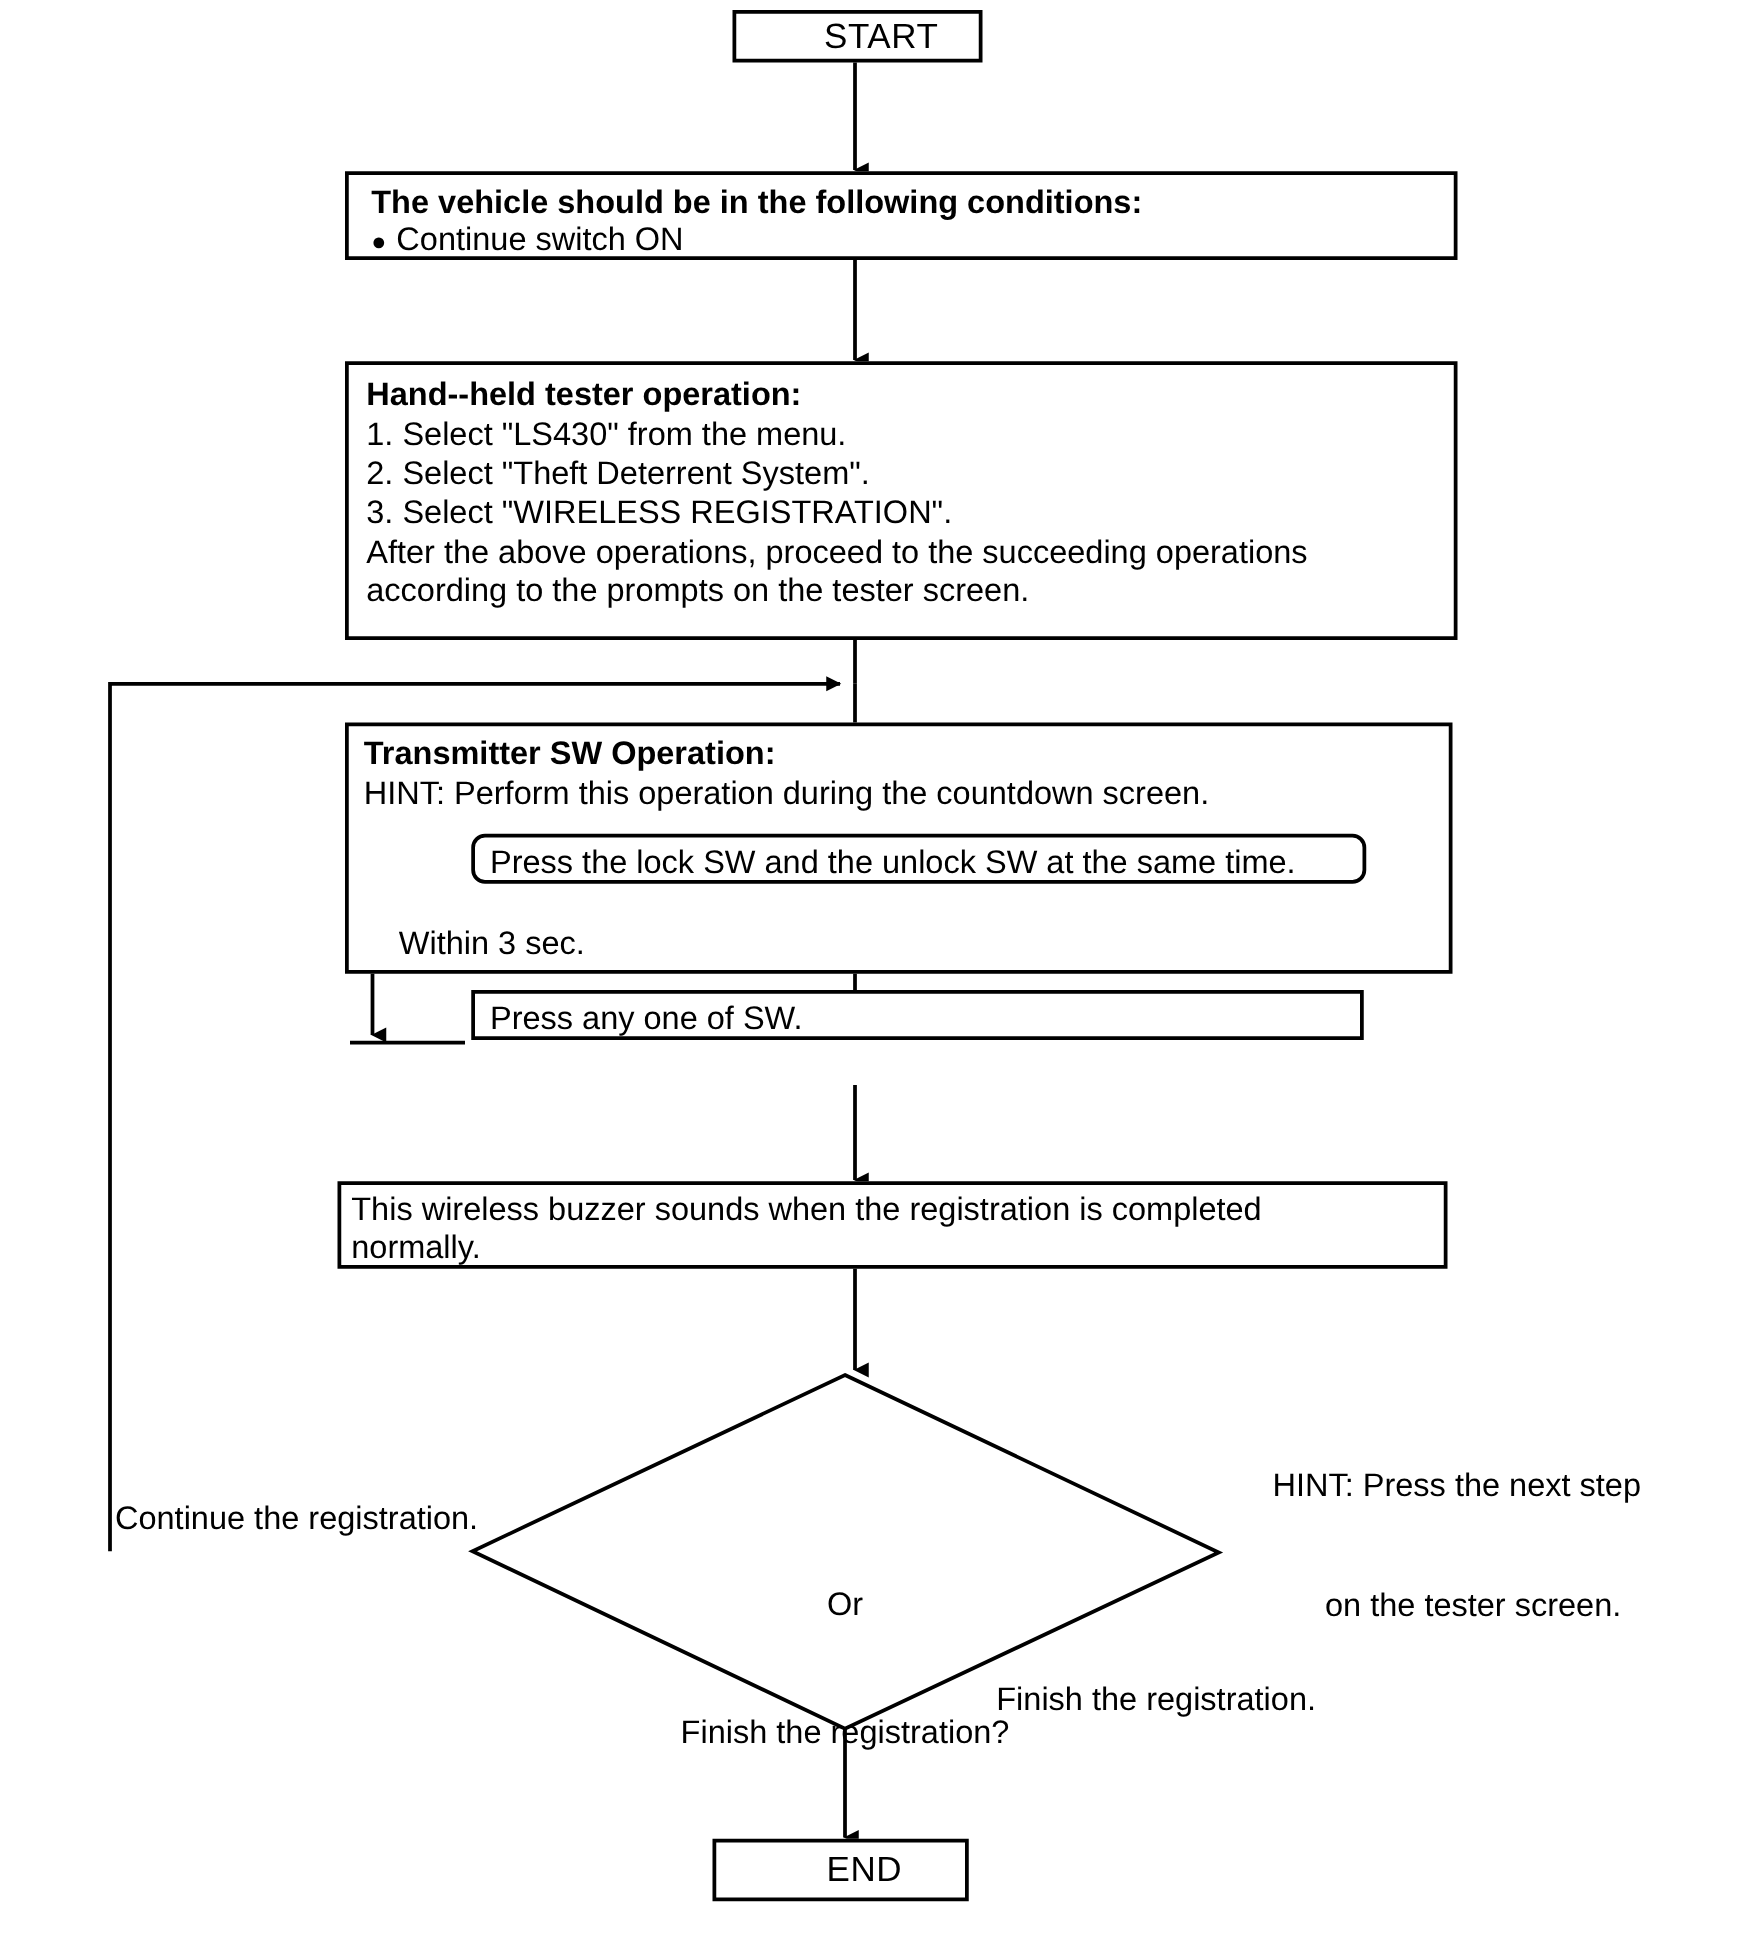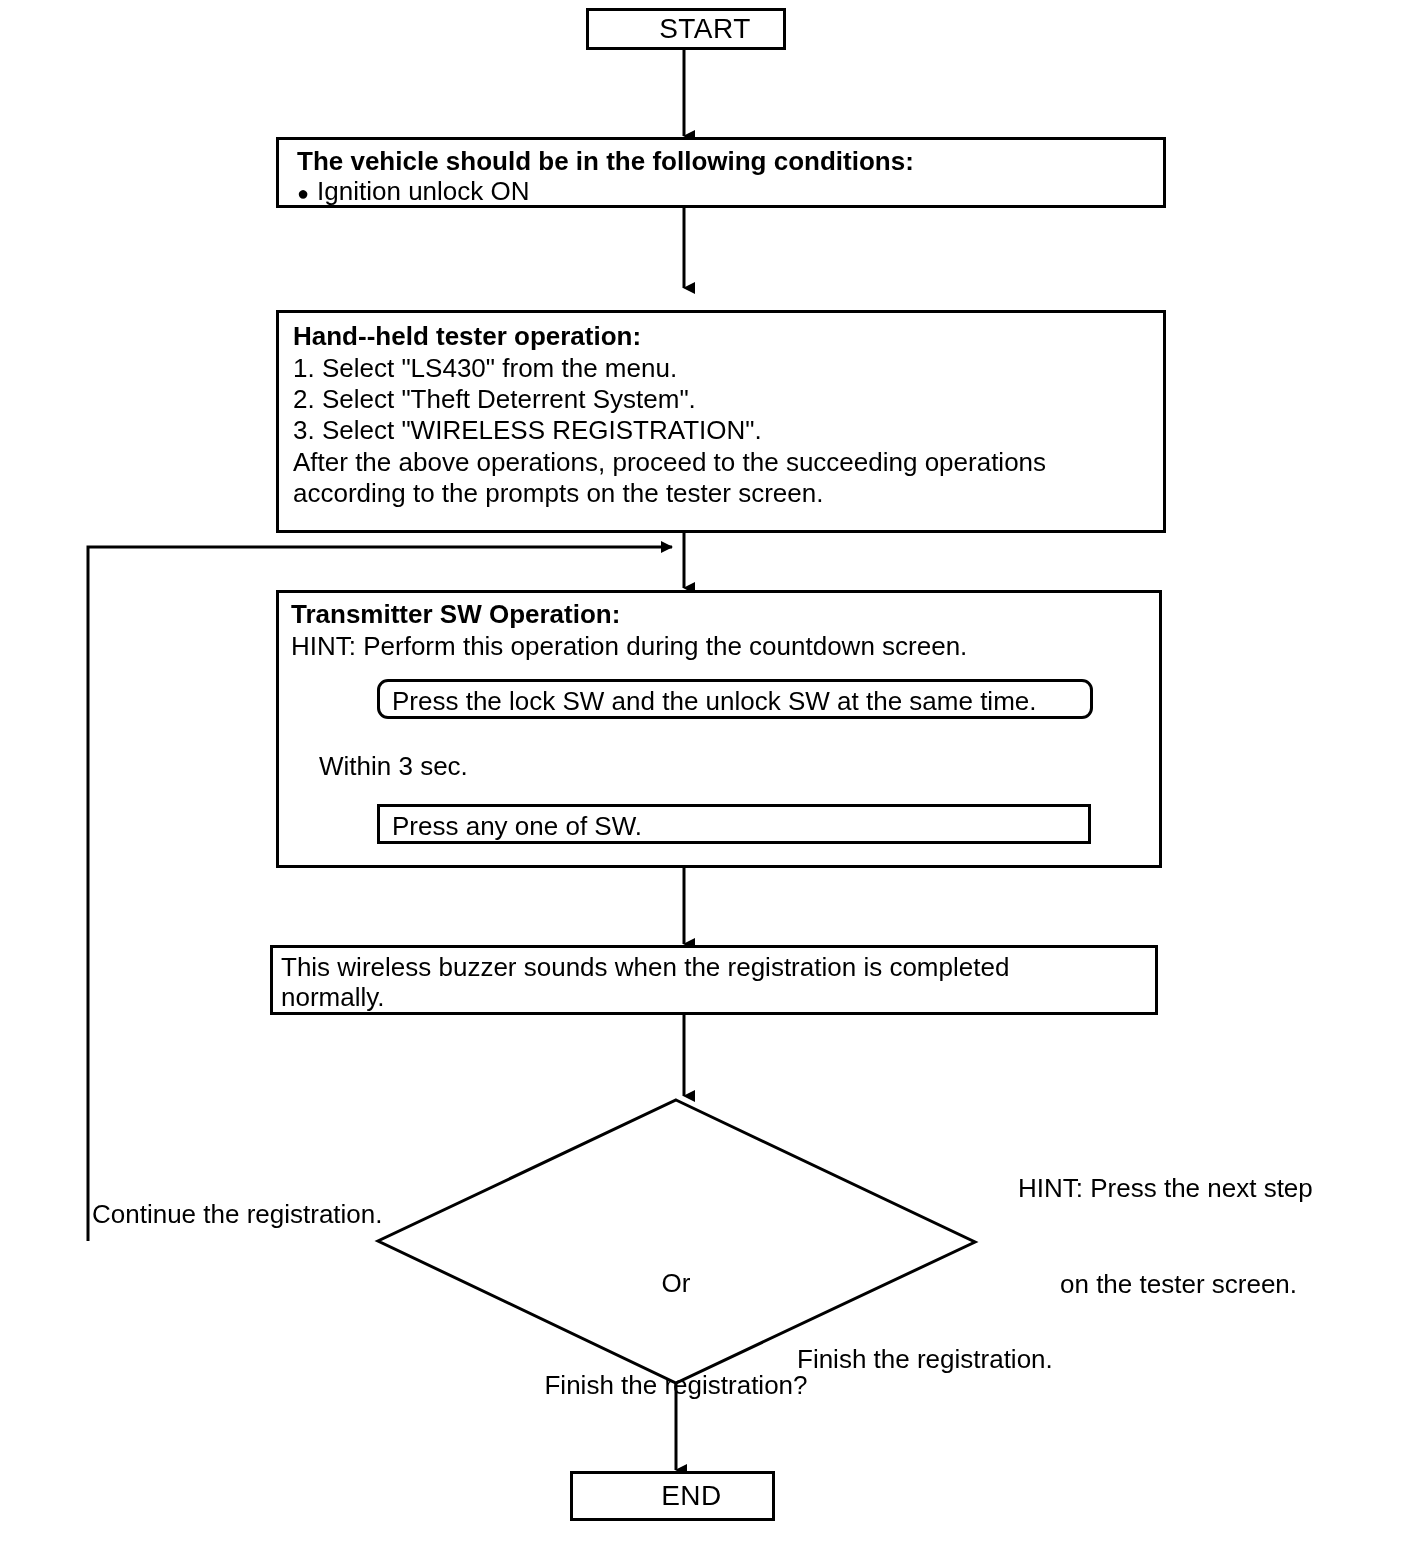--- a/index.html
+++ b/index.html
@@ -118,7 +118,7 @@
 
   <div class="node" style="left:276px; top:137px; width:890px; height:71px;">
     <div class="boxtext b-title" style="left:18px; top:5px;text-align:right;">The vehicle should be in the following conditions:</div>
-    <div class="boxtext" style="left:18px; top:35px;"><span style="font-size:20px;">●</span><span style="margin-left:8px;">Ignition unlock ON</span></div>
+    <div class="boxtext" style="left:18px; top:35px;"><span style="font-size:20px;">●</span><span style="margin-left:8px;">Continue switch ON</span></div>
   </div>
 
   <div class="node" style="left:276px; top:289px; width:890px; height:223px;margin-top:21px;">

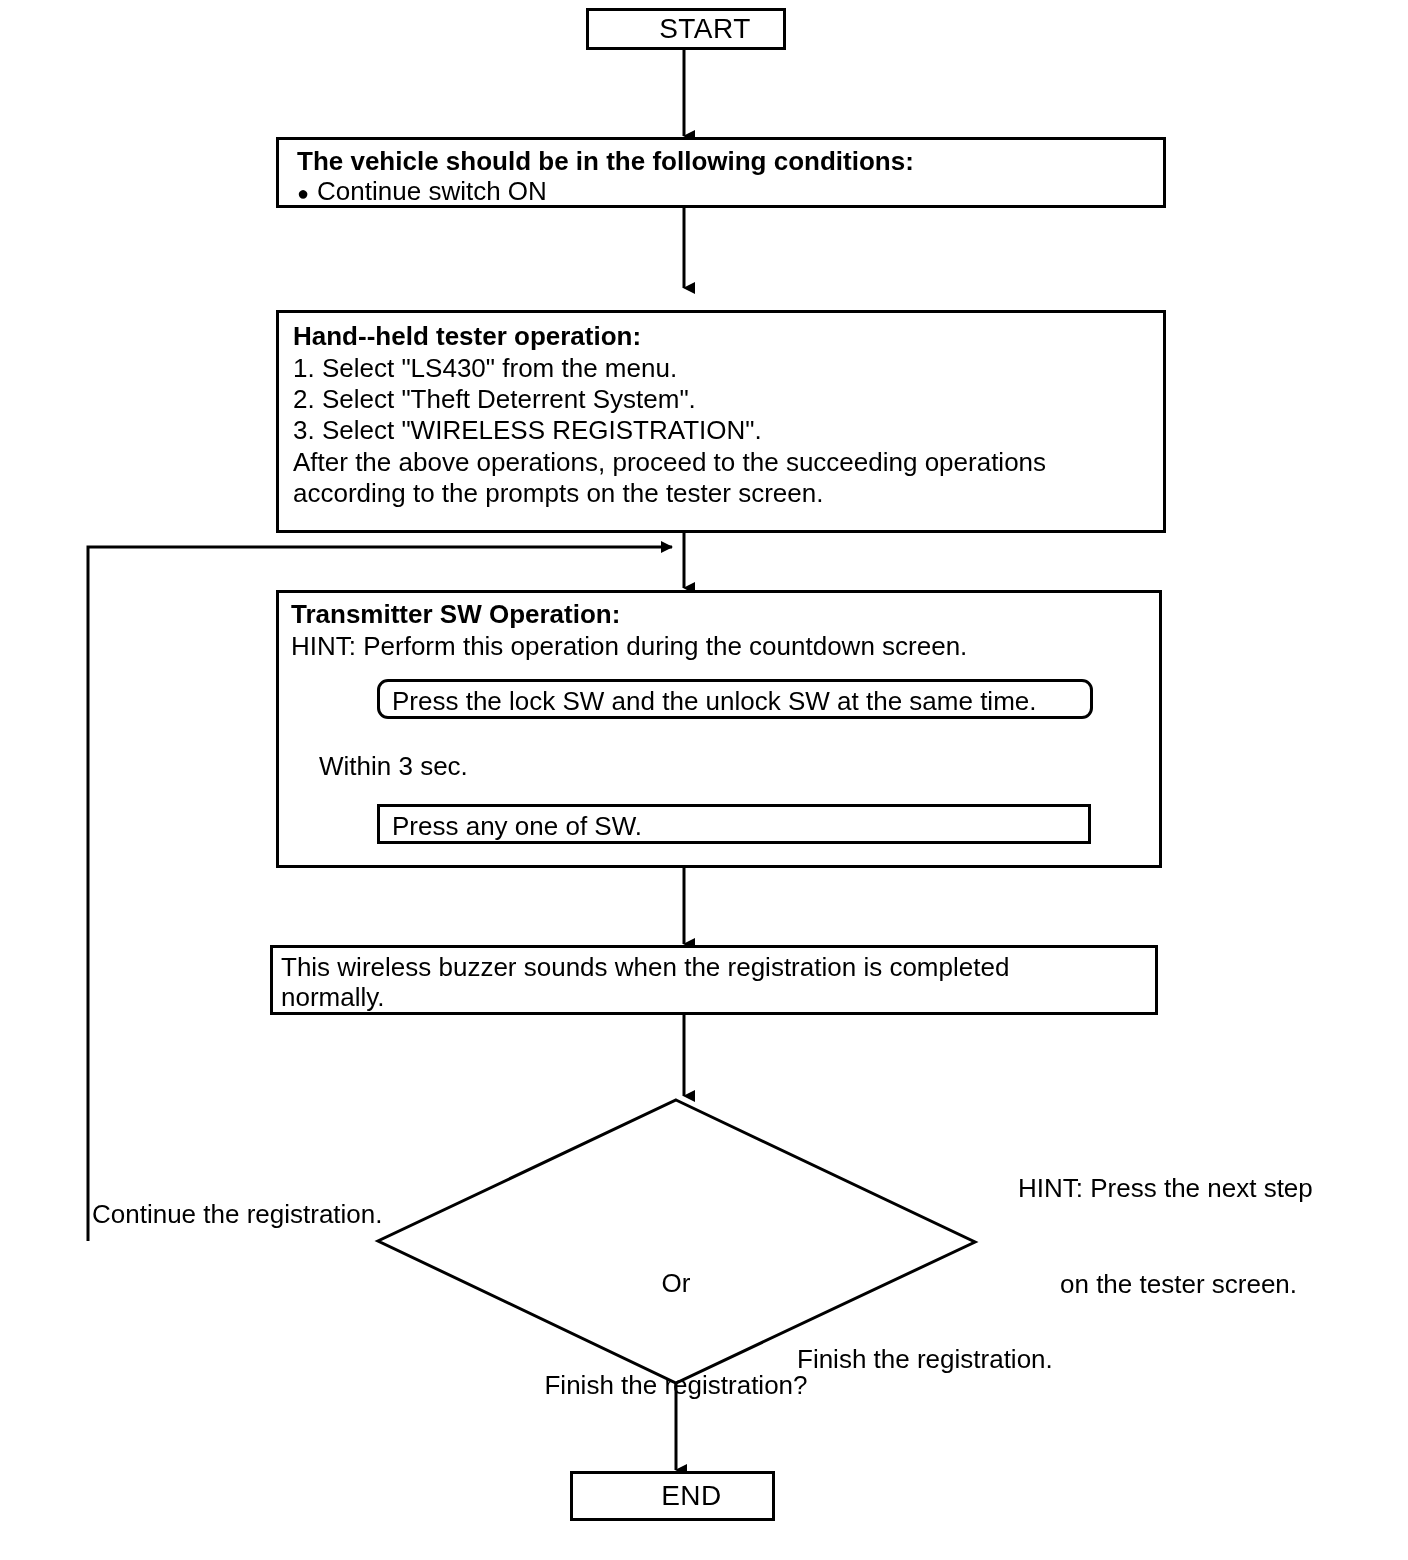--- a/index.html
+++ b/index.html
@@ -121,7 +121,7 @@
     <div class="boxtext" style="left:18px; top:35px;"><span style="font-size:20px;">●</span><span style="margin-left:8px;">Continue switch ON</span></div>
   </div>
 
-  <div class="node" style="left:276px; top:289px; width:890px; height:223px;margin-top:21px;">
+  <div class="node" style="left:276px; top:289px; width:890px; height:223px;">
     <div class="boxtext b-title" style="left:14px; top:7px;">Hand--held tester operation:</div>
     <div class="boxtext" style="left:14px; top:39px;">1. Select "LS430" from the menu.</div>
     <div class="boxtext" style="left:14px; top:70px;">2. Select "Theft Deterrent System".</div>

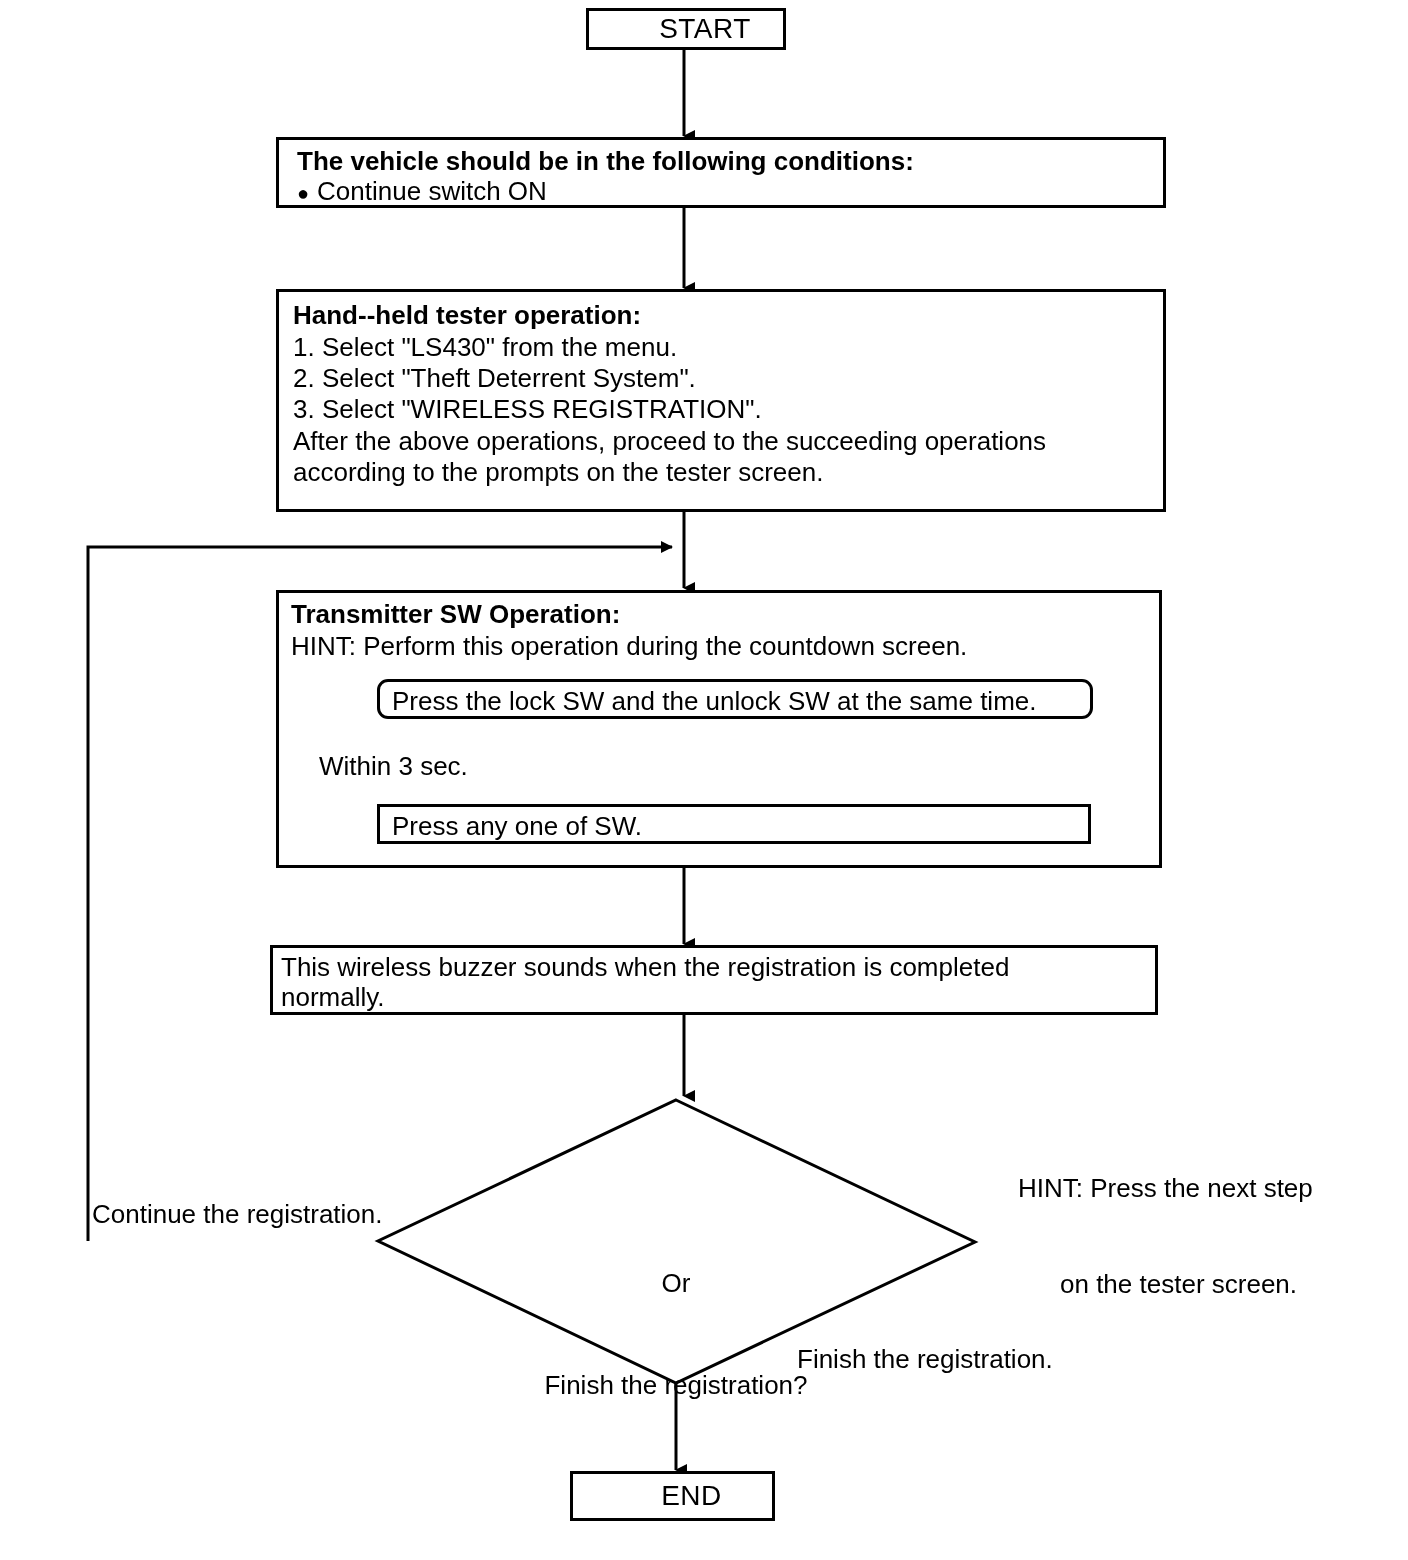--- a/index.html
+++ b/index.html
@@ -130,7 +130,7 @@
     <div class="boxtext" style="left:14px; top:133px;">After the above operations, proceed to the succeeding operations</div>
   </div>
 
-  <div class="node" style="left:276px; top:590px; width:886px; height:278px;">
+  <div class="node" style="left:276px; top:578px; width:886px; height:201px;">
     <div class="boxtext b-title" style="left:12px; top:5px;">Transmitter SW Operation:</div>
     <div class="boxtext" style="left:12px; top:37px;">HINT: Perform this operation during the countdown screen.</div>
 

